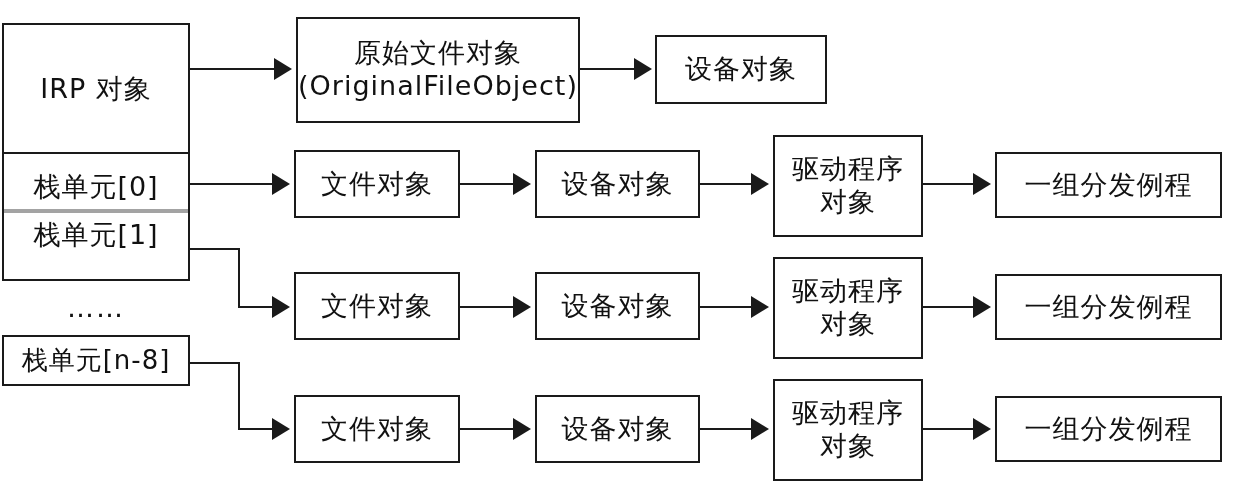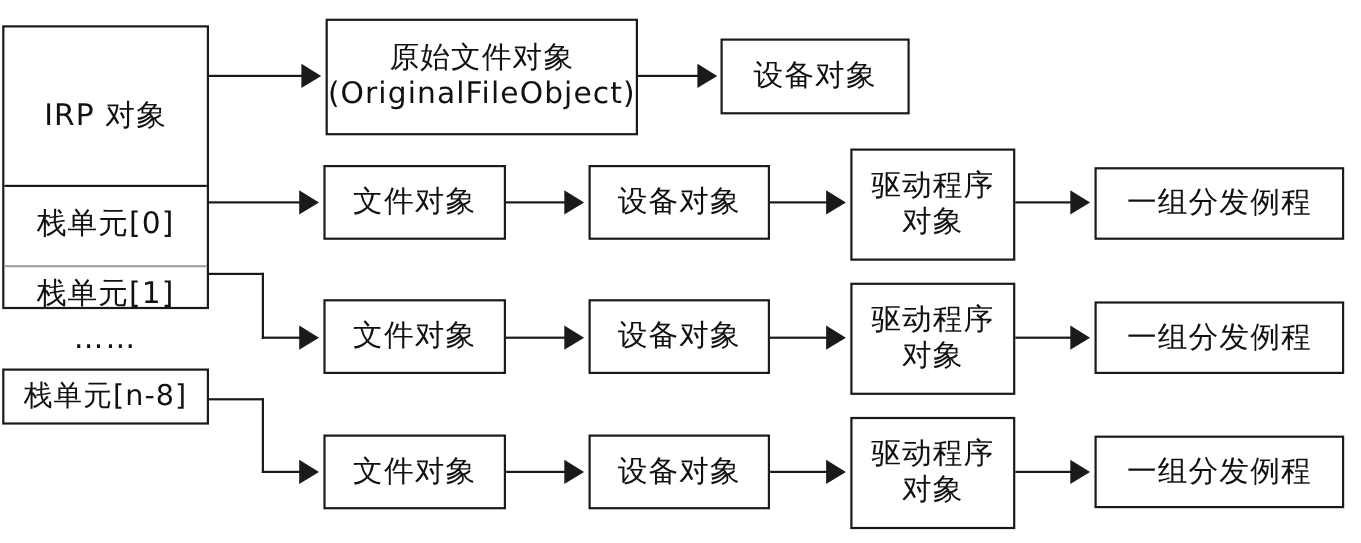--- a/index.html
+++ b/index.html
@@ -41,7 +41,6 @@
     display:flex;align-items:center;justify-content:center;
     color:#111;font-size:27px;letter-spacing:1px;
     box-sizing:border-box;
-    margin-top:16px;
   }
   #irp-cell-header{top:0;height:127px;}
   #irp-cell-0{top:127px;height:68px;border-top:2px solid #1a1a1a;}

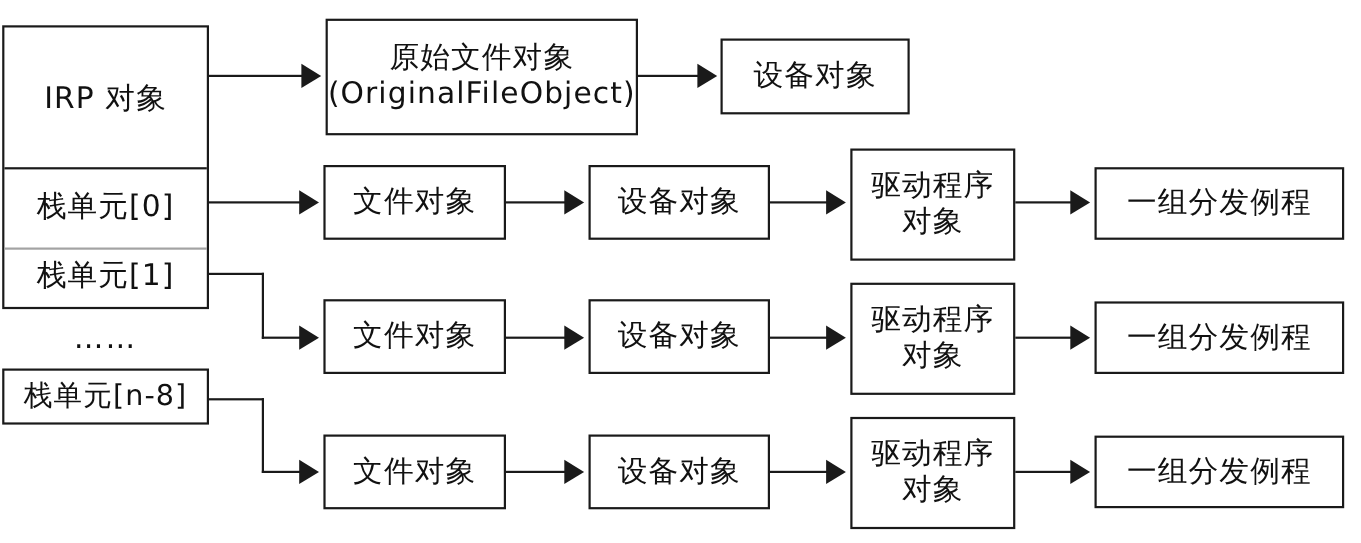--- a/index.html
+++ b/index.html
@@ -44,7 +44,7 @@
   }
   #irp-cell-header{top:0;height:127px;}
   #irp-cell-0{top:127px;height:68px;border-top:2px solid #1a1a1a;}
-  #irp-cell-1{top:200px;height:48px;border-top:2px solid #a3a3a3;}
+  #irp-cell-1{top:184px;height:48px;border-top:4px solid #a3a3a3;}
 
   #ellipsis-label{
     position:absolute;left:2px;top:292px;width:188px;

